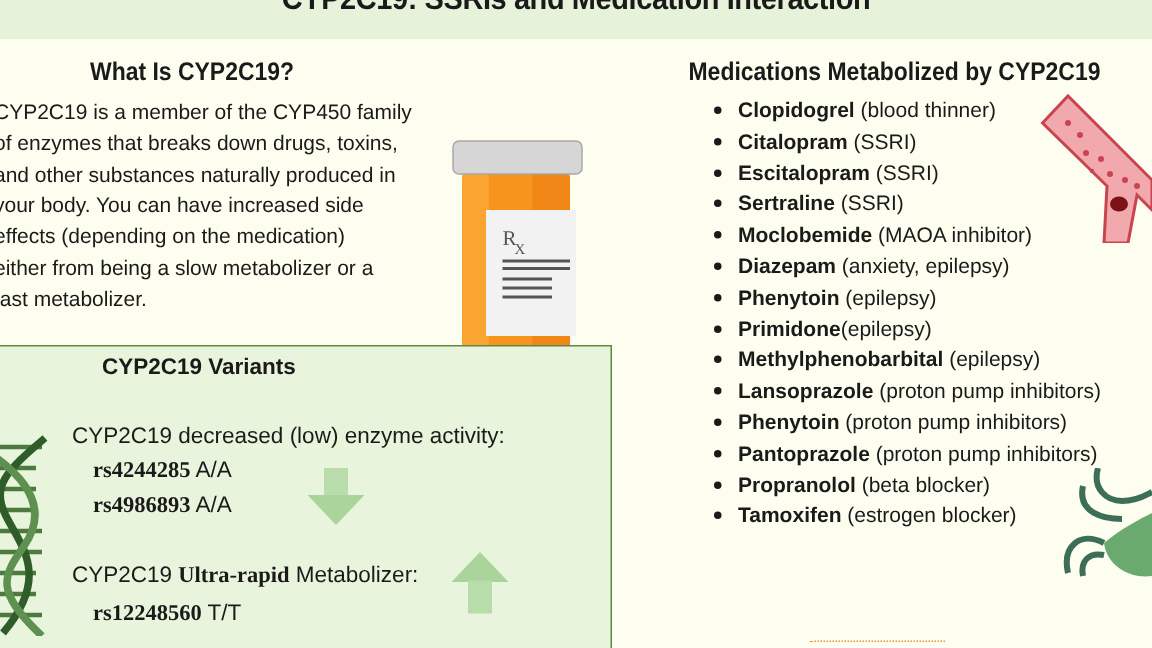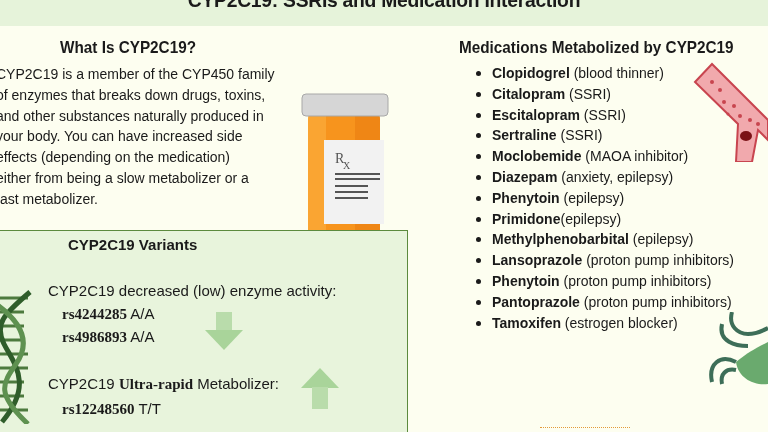--- a/index.html
+++ b/index.html
@@ -106,6 +106,7 @@
     <li><b>Lansoprazole</b><span> (proton pump inhibitors)</span></li>
     <li><b>Phenytoin</b><span> (proton pump inhibitors)</span></li>
     <li><b>Pantoprazole</b><span> (proton pump inhibitors)</span></li>
+    <li><b>Propranolol</b><span> (beta blocker)</span></li>
     <li><b>Tamoxifen</b><span> (estrogen blocker)</span></li>
   </ul>
 

